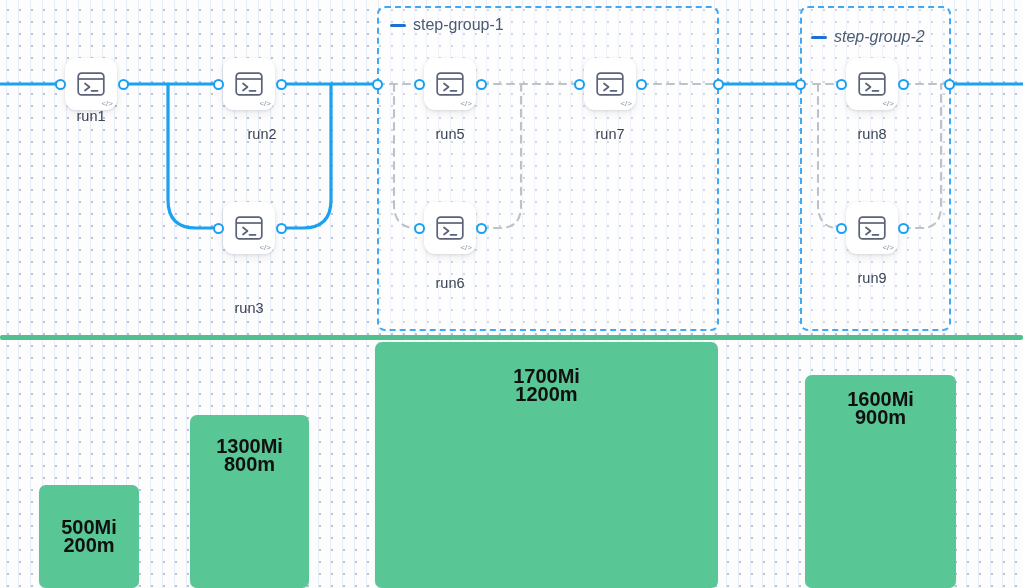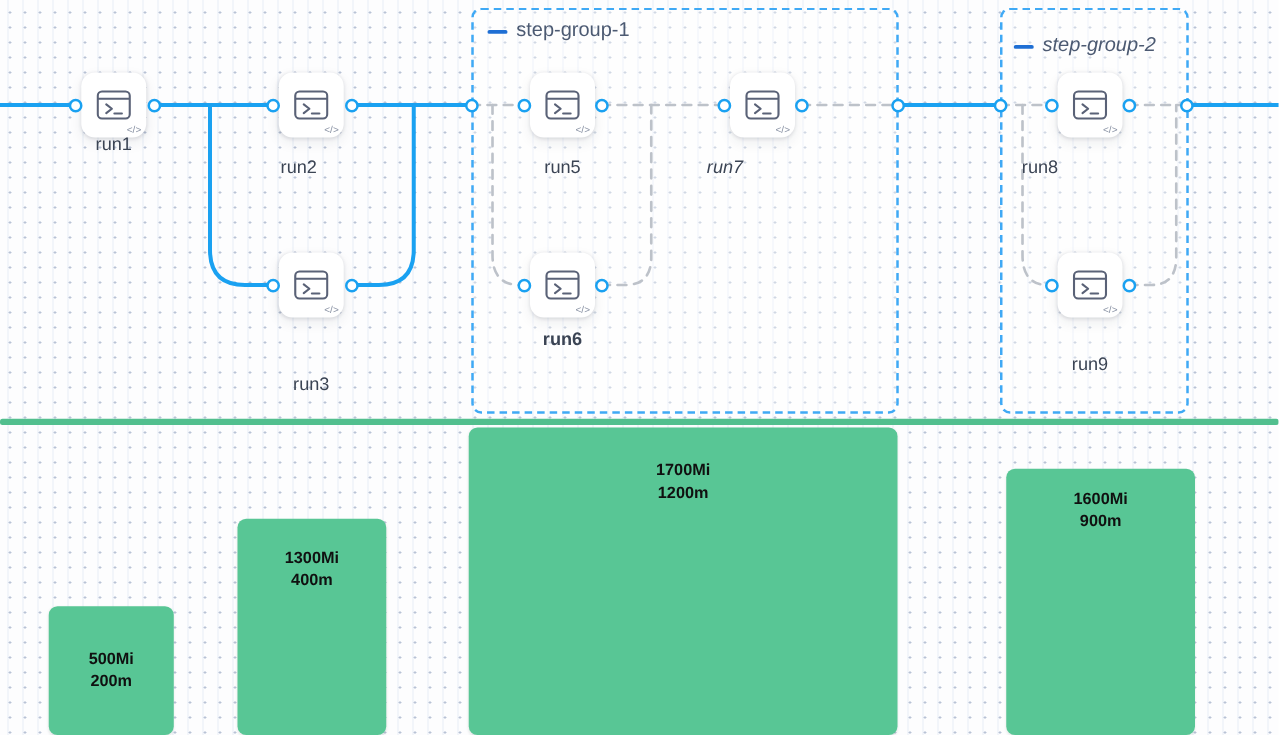--- a/index.html
+++ b/index.html
@@ -181,7 +181,7 @@
         </span>
         <span class="codeglyph">&lt;/&gt;</span>
       </div>
-      <div class="node-label" style="left: 179px; top: 126px;">run2</div>
+      <div class="node-label" style="left: 202px; top: 126px;">run2</div>
       <div class="node" style="left: 223px; top: 202px;">
         <span>
           <svg class="term" viewBox="0 0 28 24" fill="none" stroke="#5a6277" stroke-width="1.7">

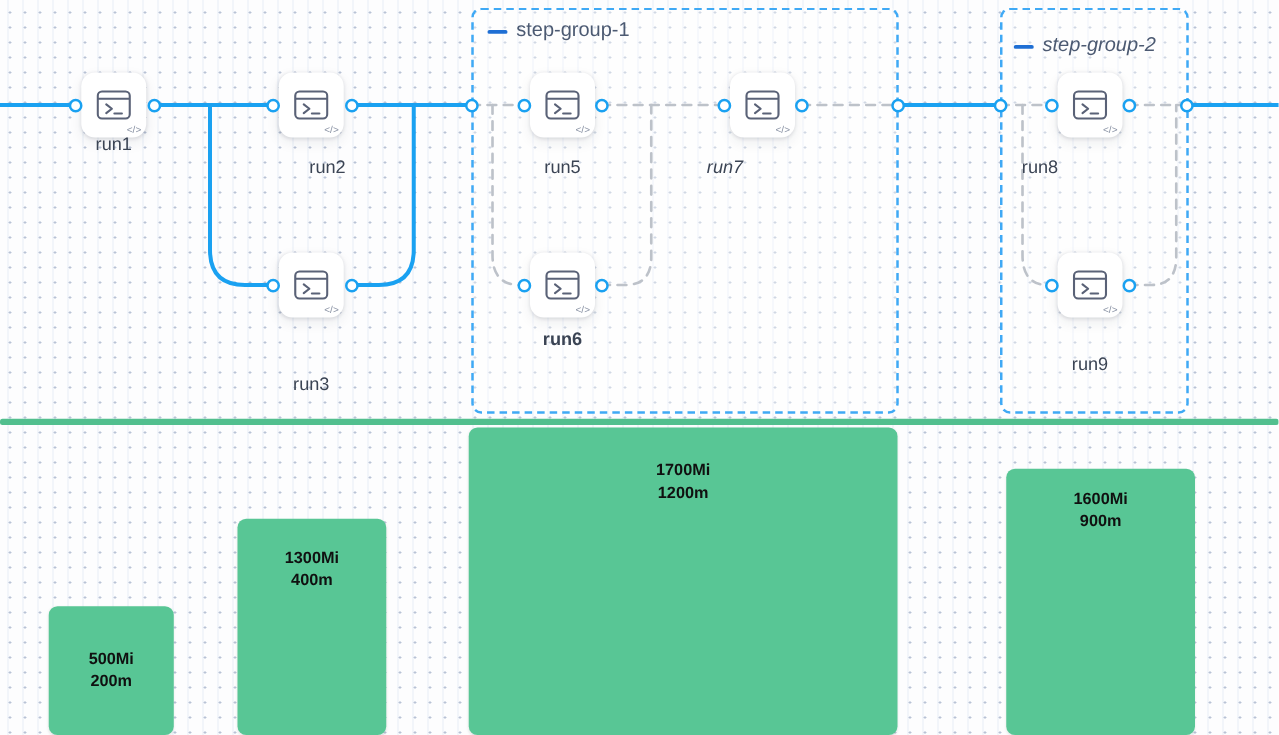--- a/index.html
+++ b/index.html
@@ -229,7 +229,7 @@
         </span>
         <span class="codeglyph">&lt;/&gt;</span>
       </div>
-      <div class="node-label" style="left: 520px; top: 126px; font-style: italic;">run7</div>
+      <div class="node-label" style="left: 550px; top: 126px;">run7</div>
       <div class="node" style="left: 846px; top: 58px;">
         <span>
           <svg class="term" viewBox="0 0 28 24" fill="none" stroke="#5a6277" stroke-width="1.7">

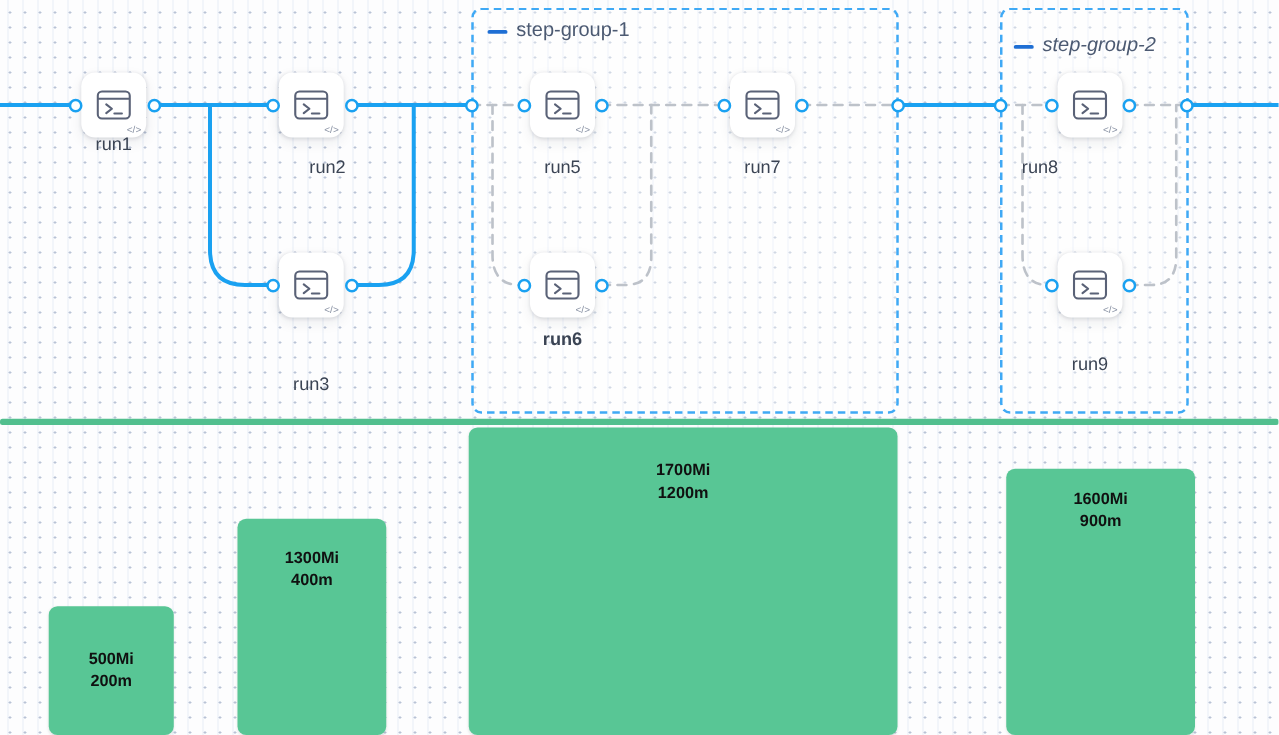--- a/index.html
+++ b/index.html
@@ -241,7 +241,7 @@
         </span>
         <span class="codeglyph">&lt;/&gt;</span>
       </div>
-      <div class="node-label" style="left: 772px; top: 126px;">run8</div>
+      <div class="node-label" style="left: 812px; top: 126px;">run8</div>
       <div class="node" style="left: 846px; top: 202px;">
         <span>
           <svg class="term" viewBox="0 0 28 24" fill="none" stroke="#5a6277" stroke-width="1.7">

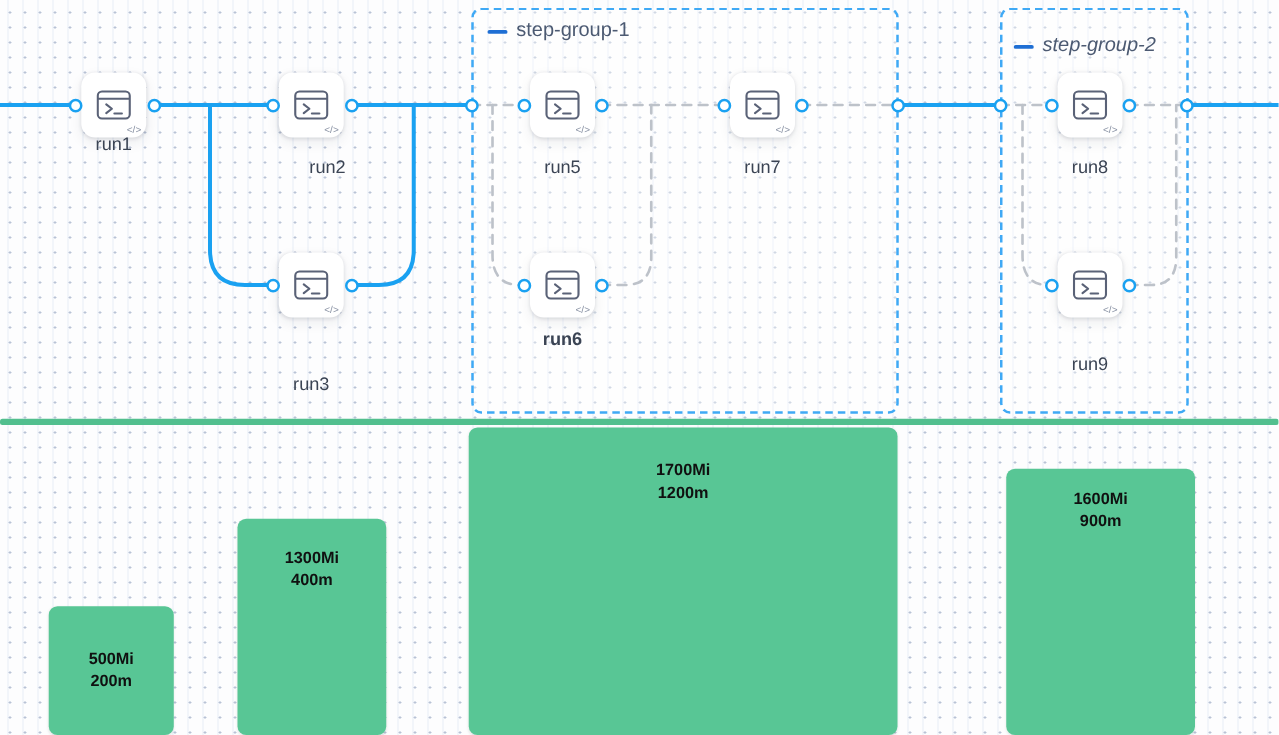--- a/index.html
+++ b/index.html
@@ -217,7 +217,7 @@
         </span>
         <span class="codeglyph">&lt;/&gt;</span>
       </div>
-      <div class="node-label" style="left: 390px; top: 264px; font-weight: bold;">run6</div>
+      <div class="node-label" style="left: 390px; top: 275px;">run6</div>
       <div class="node" style="left: 584px; top: 58px;">
         <span>
           <svg class="term" viewBox="0 0 28 24" fill="none" stroke="#5a6277" stroke-width="1.7">

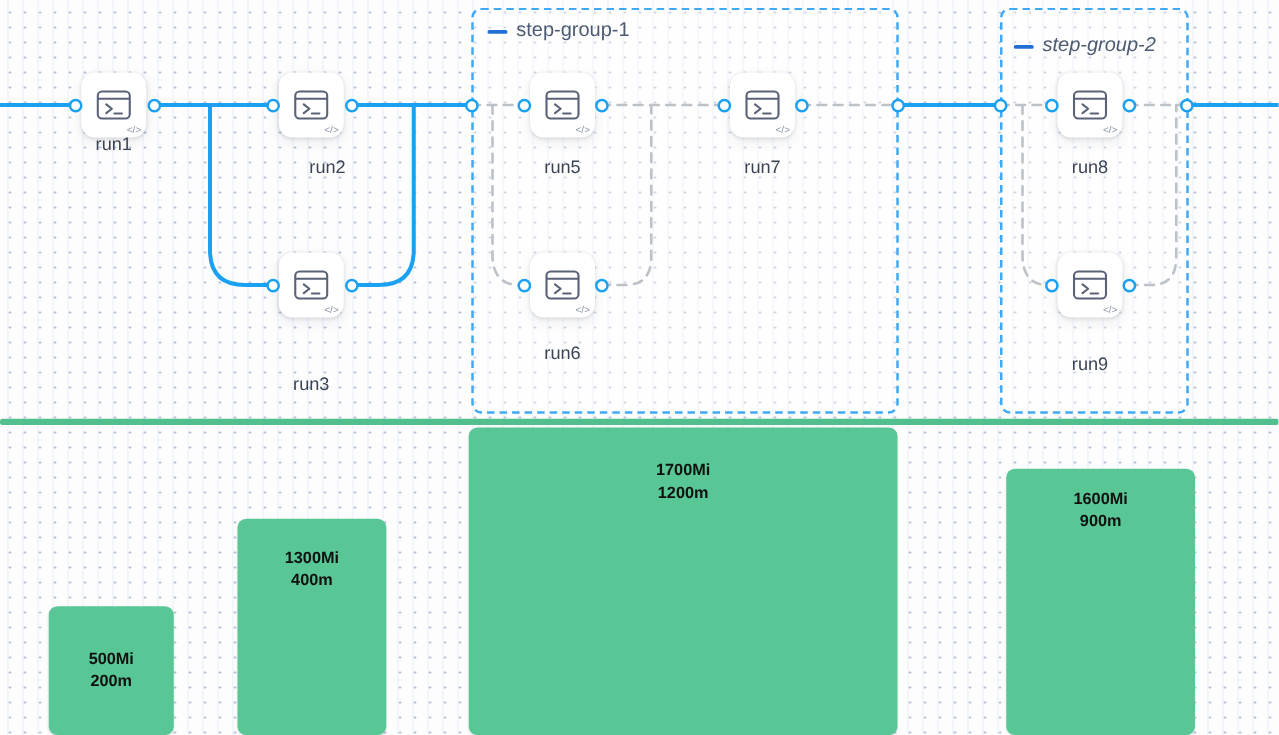--- a/index.html
+++ b/index.html
@@ -253,7 +253,7 @@
         </span>
         <span class="codeglyph">&lt;/&gt;</span>
       </div>
-      <div class="node-label" style="left: 812px; top: 284px;">run9</div>
+      <div class="node-label" style="left: 812px; top: 270px;">run9</div>
     </div>
 
   <div id="ports">

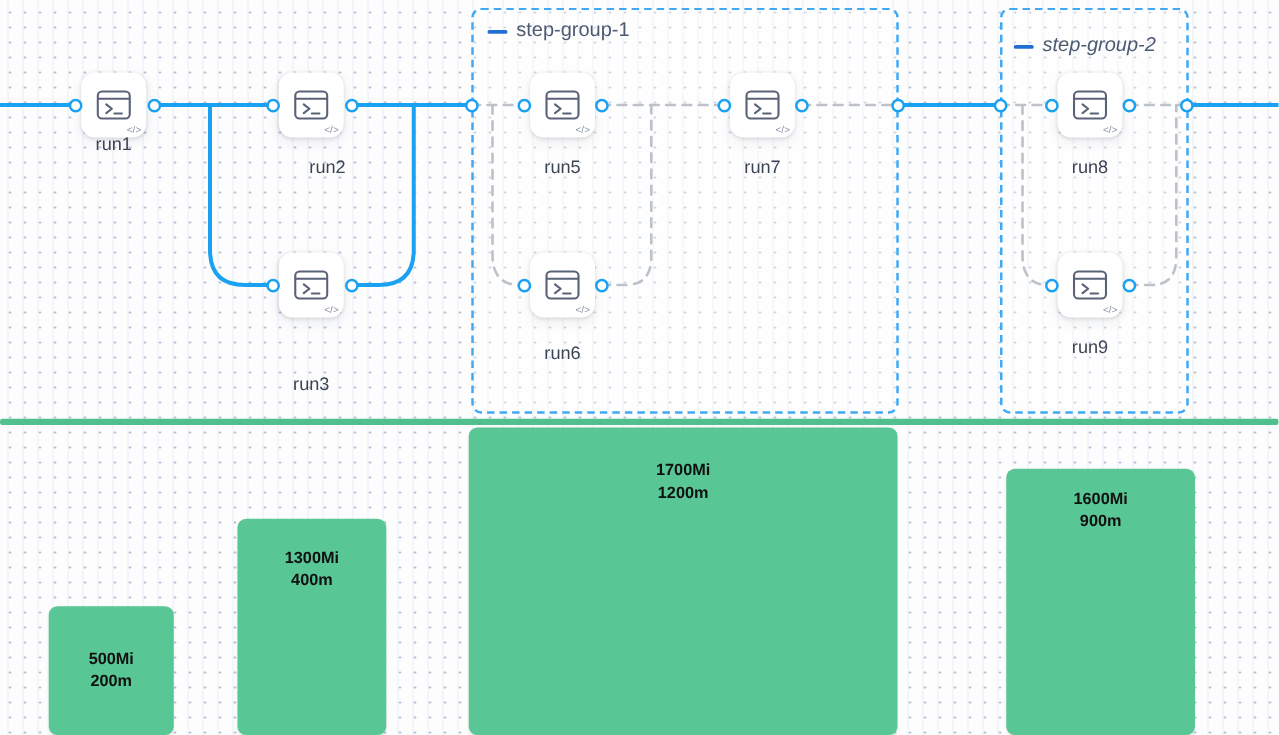--- a/index.html
+++ b/index.html
@@ -107,7 +107,7 @@
     position: absolute;
     left: 0; right: 12px;
     text-align: center;
-    font-size: 13px;
+    font-size: 20px;
     font-weight: bold;
     color: #101010;
     line-height: 18px;

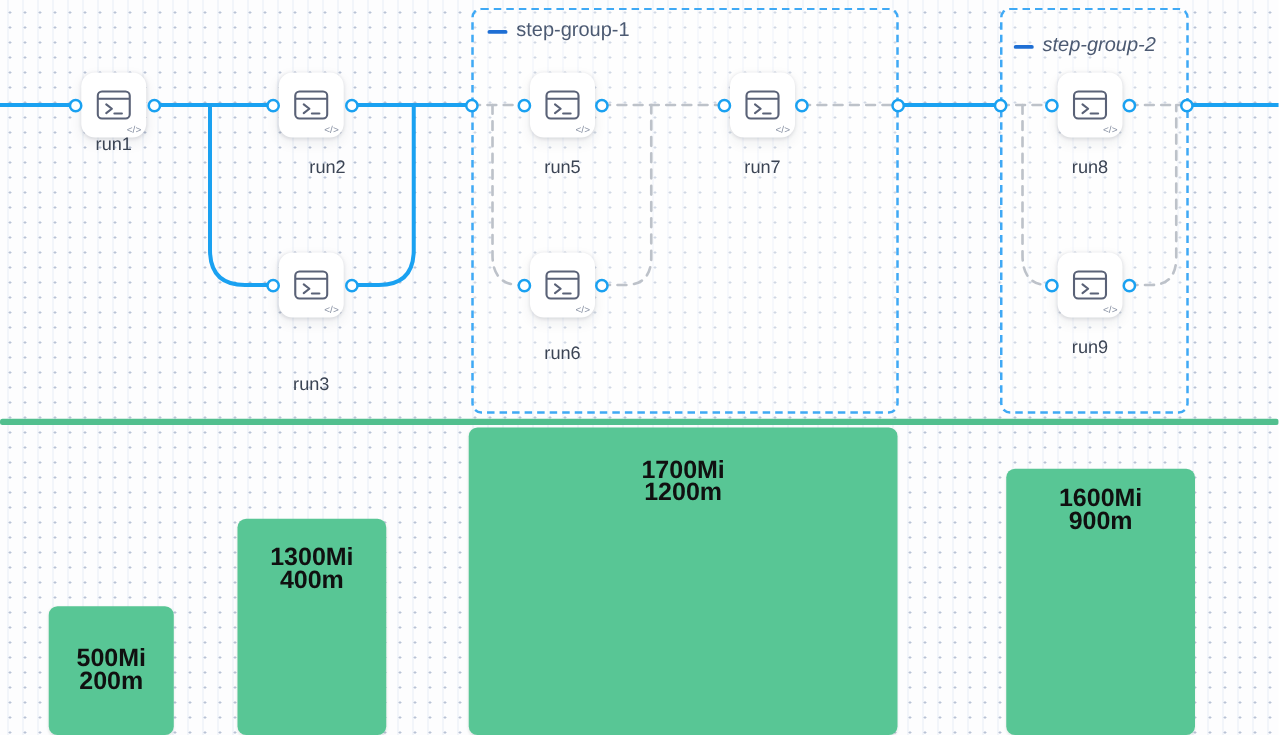--- a/index.html
+++ b/index.html
@@ -287,7 +287,7 @@
 200m</div>
       <div class="bar" style="left: 190px; top: 415px; width: 119px; height: 173px; background: rgb(88, 198, 149);"></div>
       <div class="bar-text" style="left: 190px; width: 119px; top: 437px;">1300Mi
-400m</div>
+800m</div>
       <div class="bar" style="left: 375px; top: 342px; width: 343px; height: 246px; background: rgb(88, 198, 149);"></div>
       <div class="bar-text" style="left: 375px; width: 343px; top: 367px;">1700Mi
 1200m</div>

